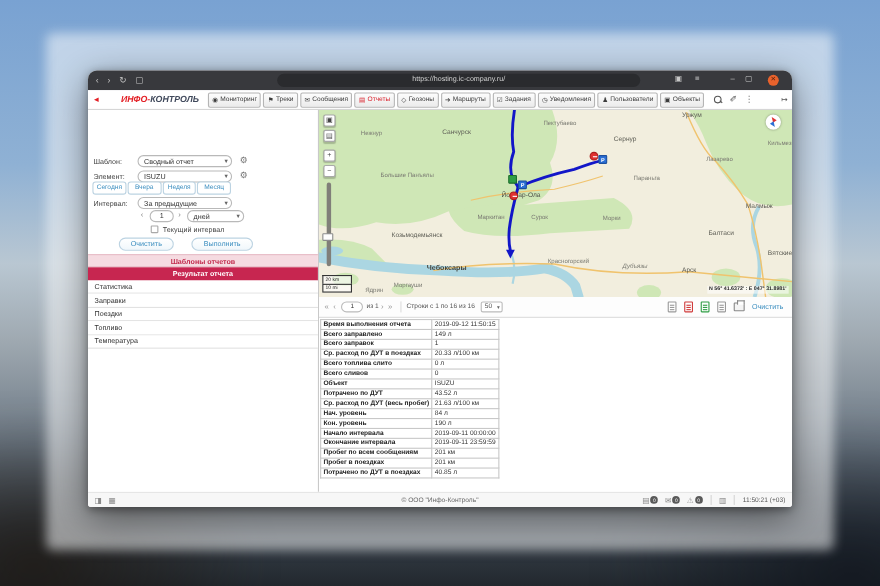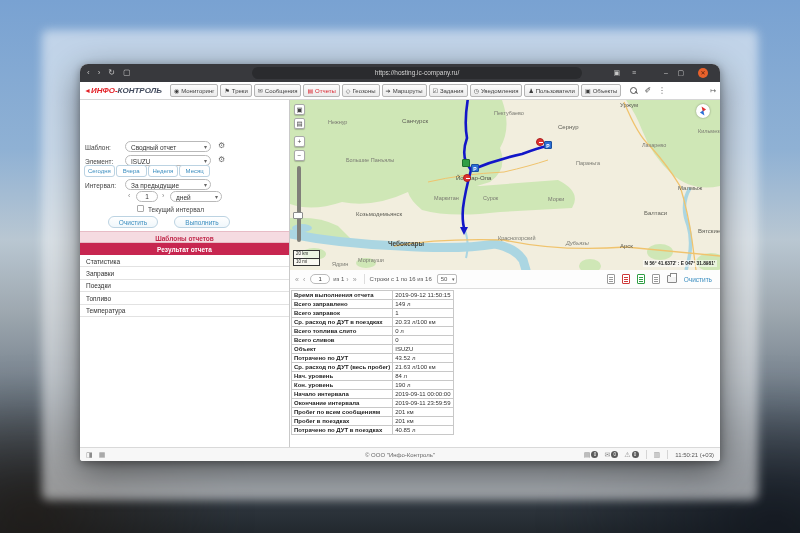--- a/index.html
+++ b/index.html
@@ -32,7 +32,7 @@
   .appbar { position:absolute; left:0; top:18px; width:640px; height:18px; background:#fff;
     border-bottom:1px solid #d6d6d6; display:flex; align-items:center; padding:0 4px; }
   .logo { font-size:8px; font-weight:bold; font-style:italic; white-space:nowrap; margin-right:8px; }
-  .logo .a { color:#e31e24; font-size:7px; } .logo .p1 { color:#e31e24; } .logo .p2 { color:#414a5c; }
+  .logo .a { color:#e31e24; font-size:7px; } .logo .p1 { color:#e31e24;margin-left:19px; } .logo .p2 { color:#414a5c; }
   .tabs { display:flex; gap:2px; align-items:center; }
   .tab { display:flex; gap:2px; align-items:center; border:1px solid #b5b5b5; border-radius:2px;
     background:linear-gradient(#fdfdfd,#ebebeb); padding:2px 3px; font-size:6px; white-space:nowrap; cursor:pointer; }

